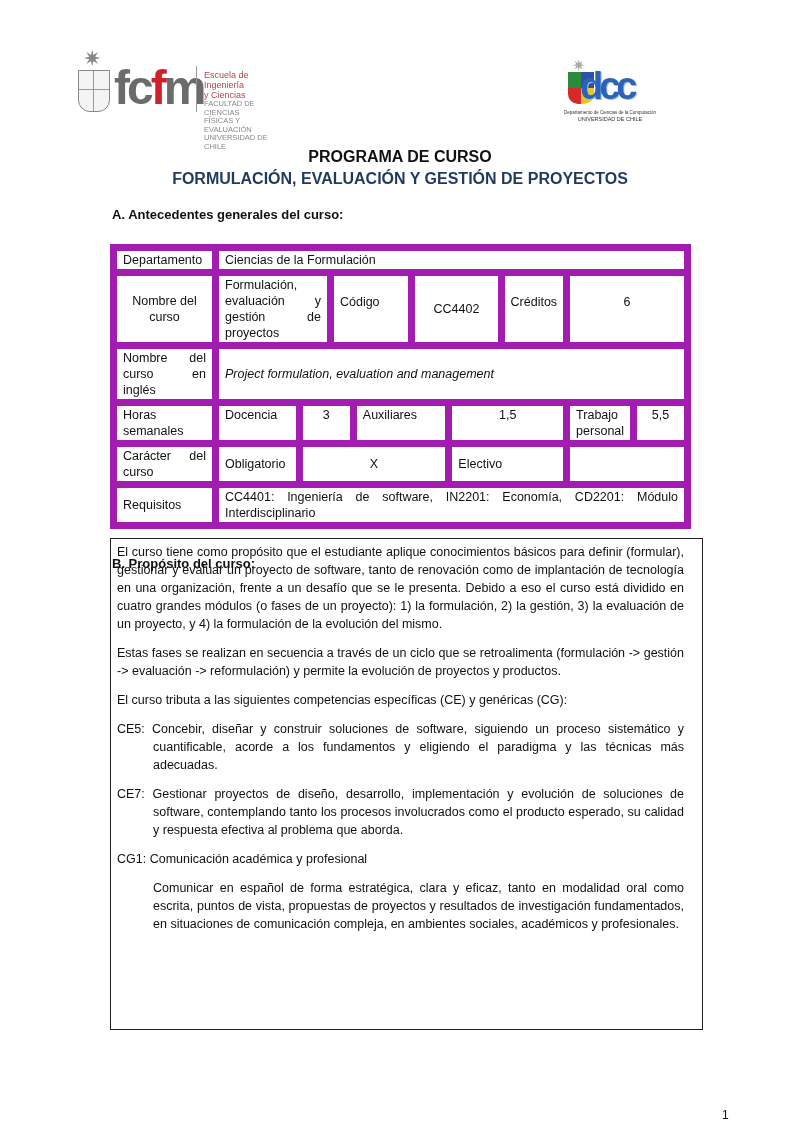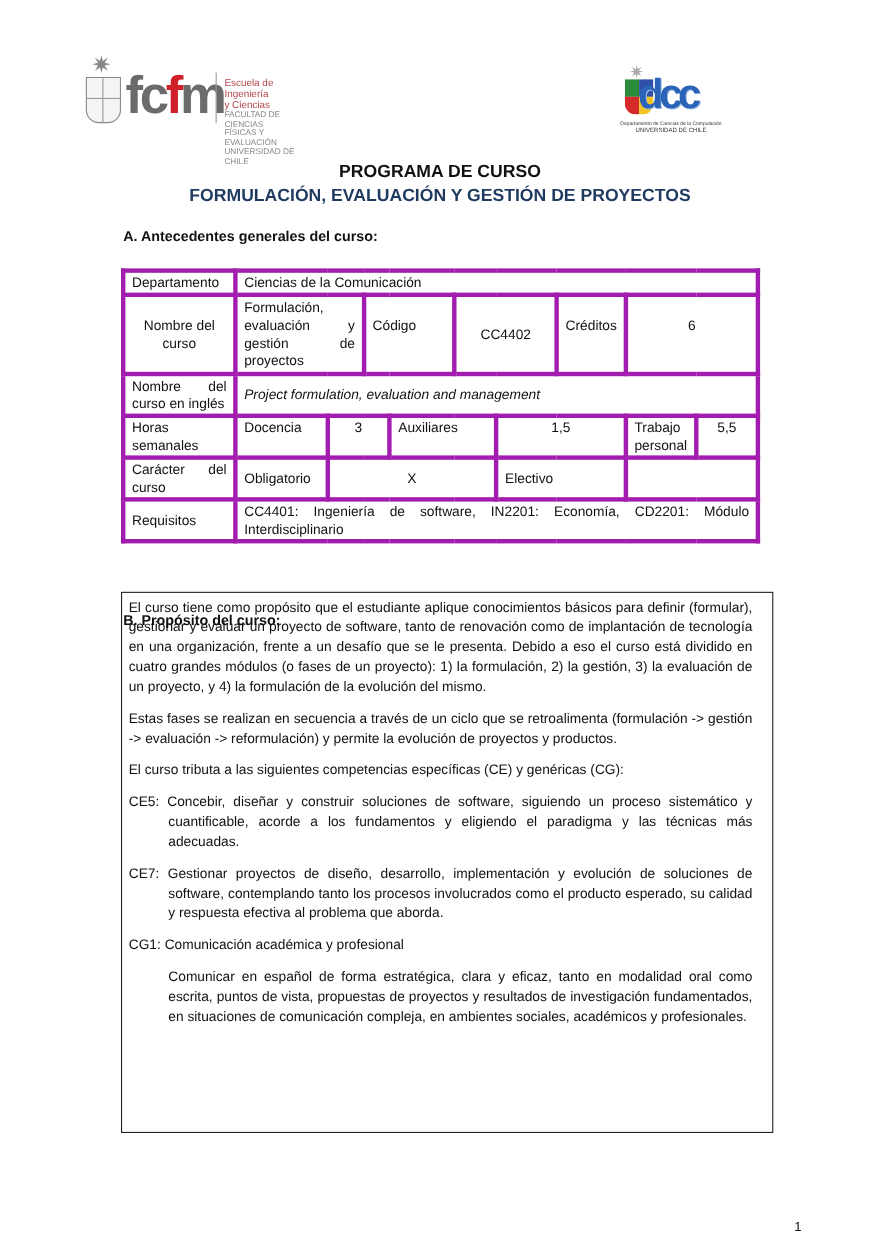--- a/index.html
+++ b/index.html
@@ -43,7 +43,7 @@
   
   table.gen { position:absolute; left:110px; top:244px; width:581px; border-collapse:collapse;
               font-size:12.5px; line-height:16px; }
-  table.gen td { border:4px solid #a21caf; padding:1px 6px; vertical-align:middle; }
+  table.gen td { border:7px solid #a21caf; padding:1px 6px; vertical-align:middle; }
   .c { text-align:center; }
   .j { text-align:justify; text-align-last:justify; }
   .it { font-style:italic; }

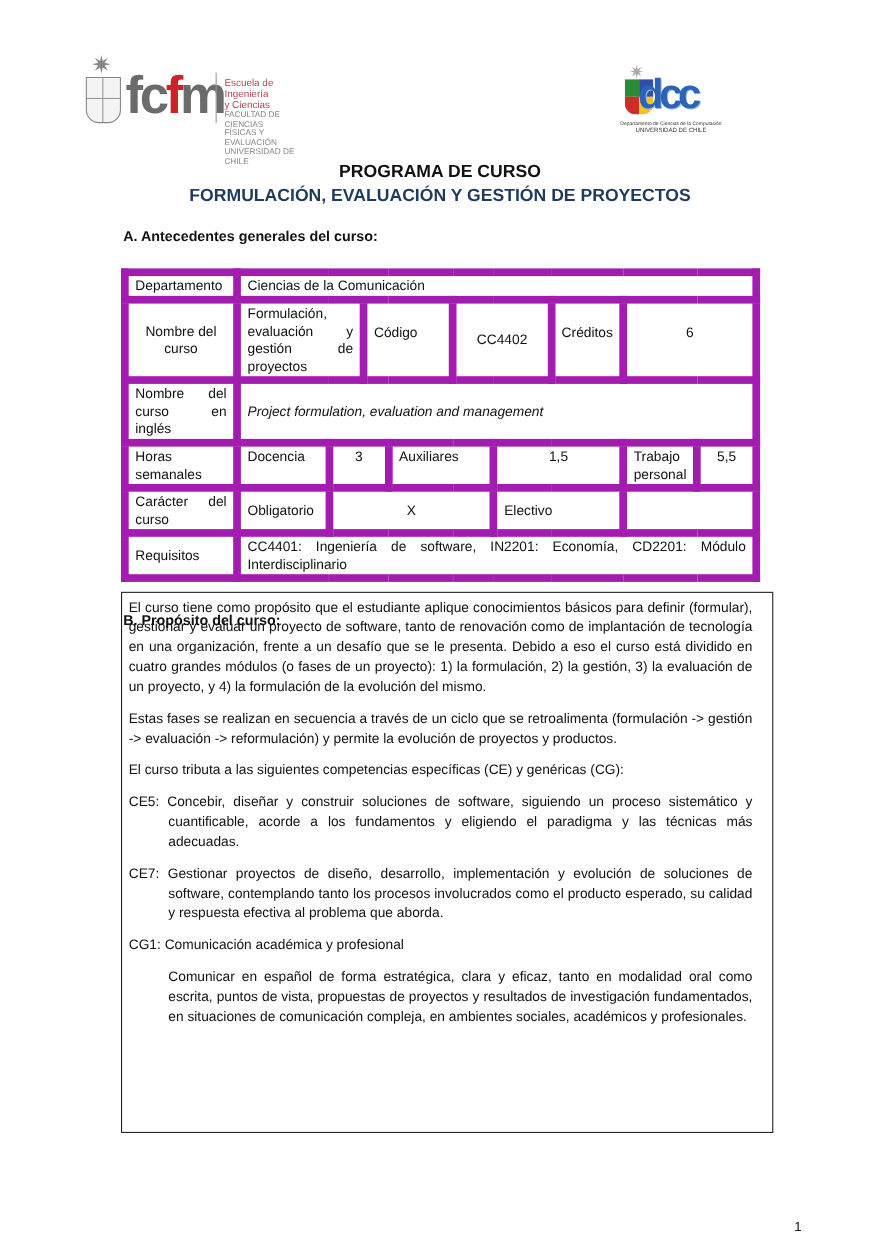--- a/index.html
+++ b/index.html
@@ -110,7 +110,7 @@
   <tbody>
       <tr>
     <td>Departamento</td>
-    <td colspan="9">Ciencias de la Comunicación</td>
+    <td colspan="9">Ciencias de la Formulación</td>
   </tr>
   <tr style="height:72px;">
     <td class="c">Nombre del curso</td>

